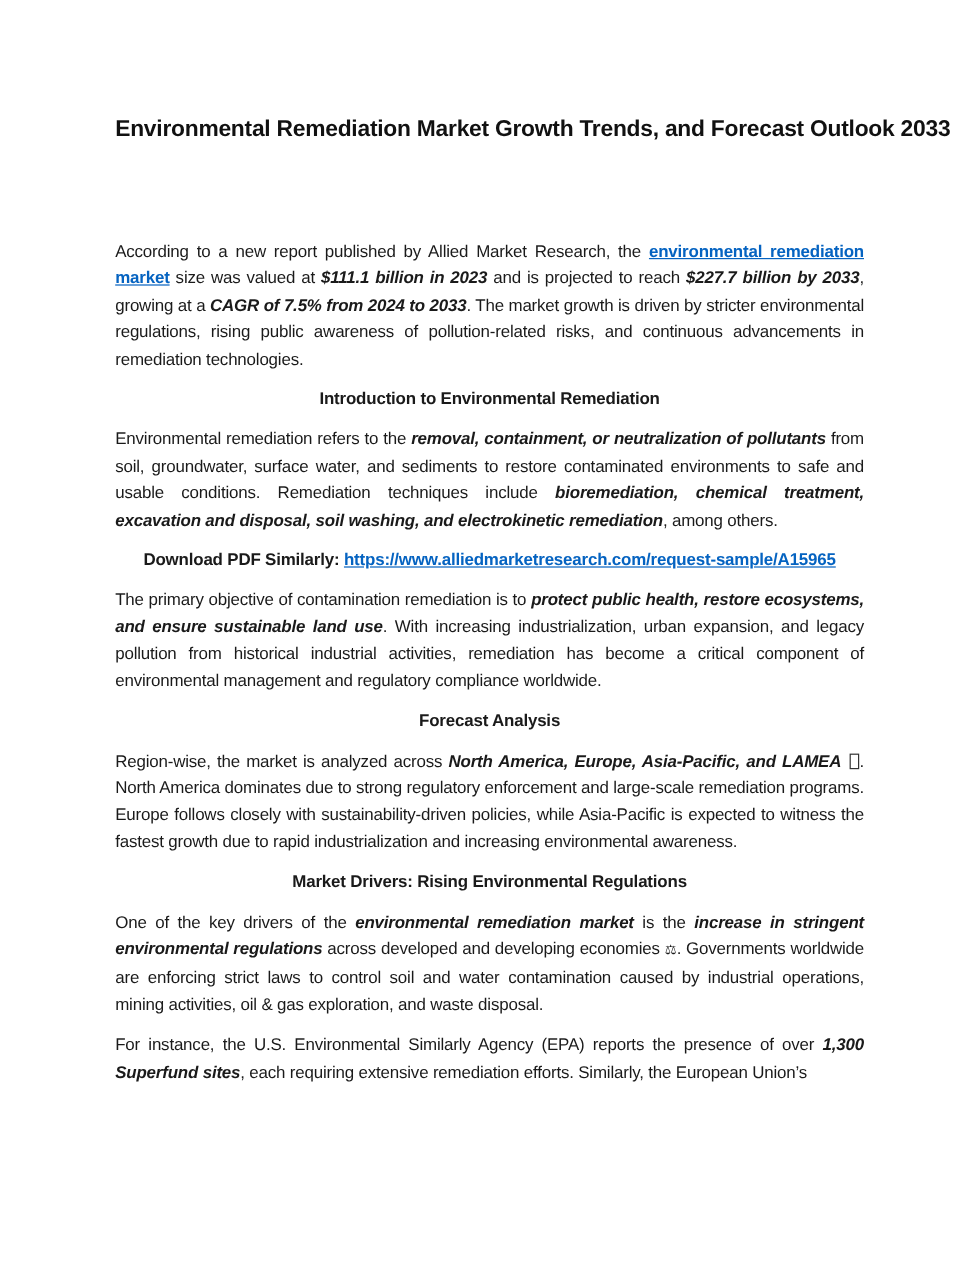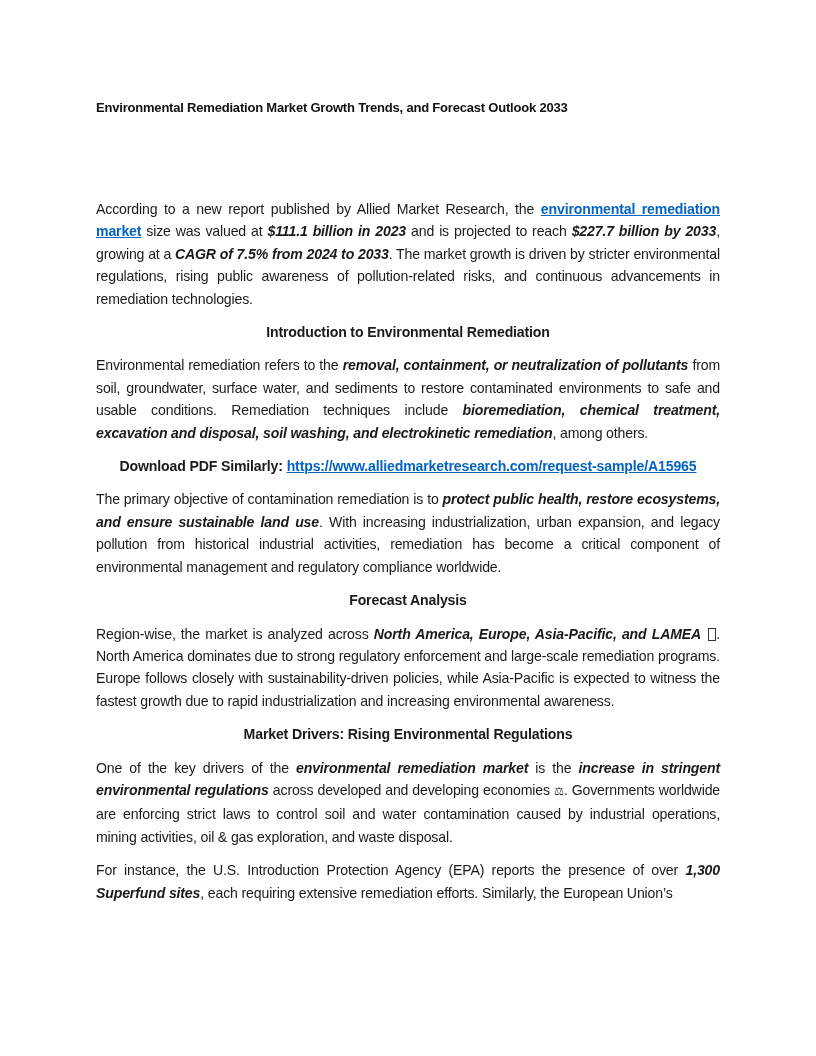--- a/index.html
+++ b/index.html
@@ -27,7 +27,7 @@
       left: 0;
       width: 640px;
       margin: 0;
-      font-size: 13px;
+      font-size: 19px;
       font-weight: bold;
       letter-spacing: -0.2px;
       line-height: 22px;

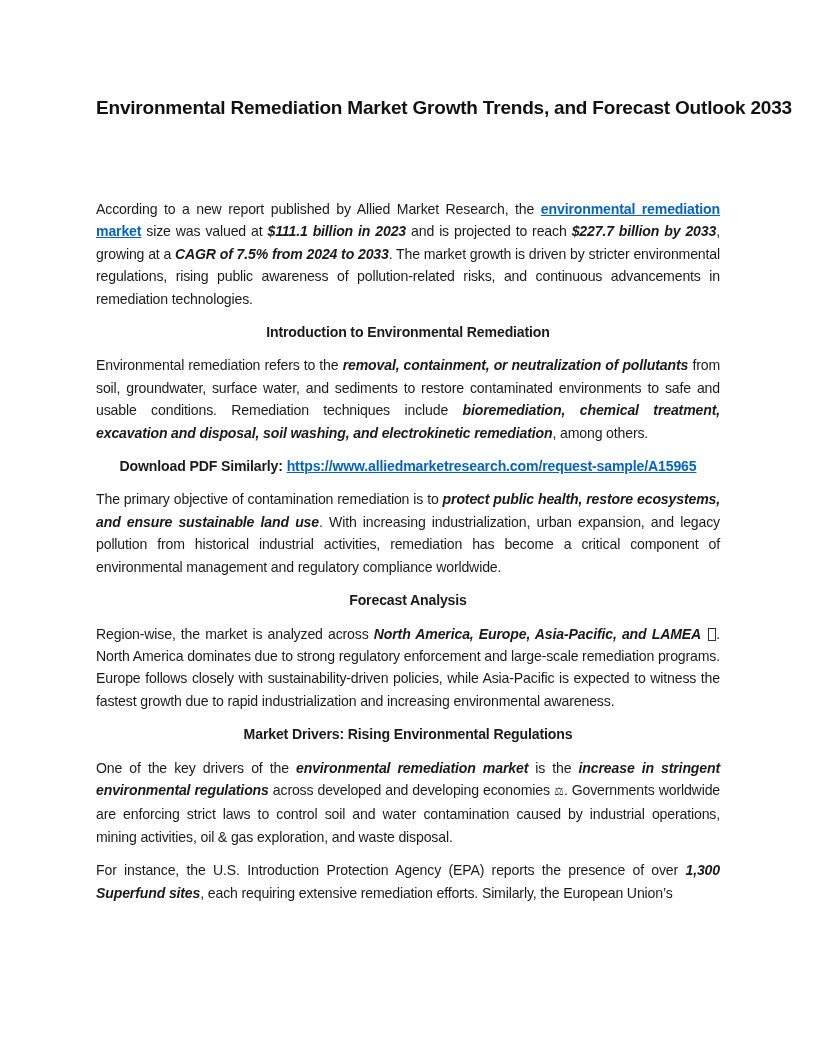--- a/index.html
+++ b/index.html
@@ -99,7 +99,7 @@
 
     <p><span>One of the key drivers of the </span><b>environmental remediation market</b><span> is the </span><b>increase in stringent environmental regulations</b><span> across developed and developing economies </span><span class="glyph-scale">⚖</span><span>. Governments worldwide are enforcing strict laws to control soil and water contamination caused by industrial operations, mining activities, oil &amp; gas exploration, and waste disposal.</span></p>
 
-    <p><span>For instance, the U.S. Introduction Protection Agency (EPA) reports the presence of over </span><b>1,300 Superfund sites</b><span>, each requiring extensive remediation efforts. Similarly, the European Union’s</span></p>
+    <p><span>For instance, the U.S. Environmental Similarly Agency (EPA) reports the presence of over </span><b>1,300 Superfund sites</b><span>, each requiring extensive remediation efforts. Similarly, the European Union’s</span></p>
 
   </div>
 </div>

